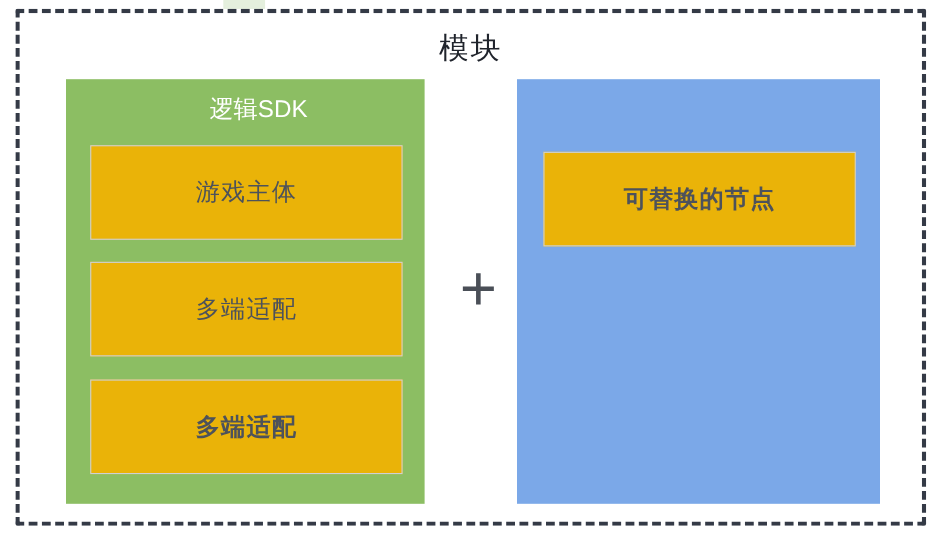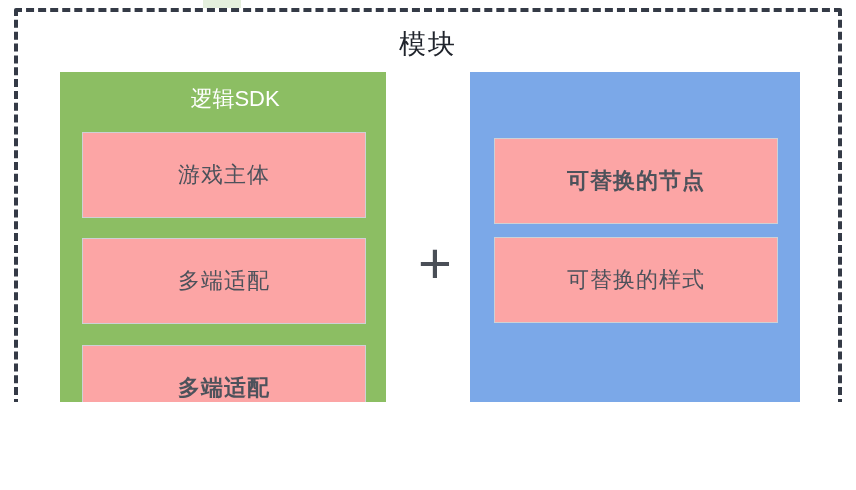--- a/index.html
+++ b/index.html
@@ -11,7 +11,7 @@
   .stage {
     position: relative;
     width: 856px;
-    height: 402px;
+    height: 490px;
     background: #ffffff;
     overflow: hidden;
   }

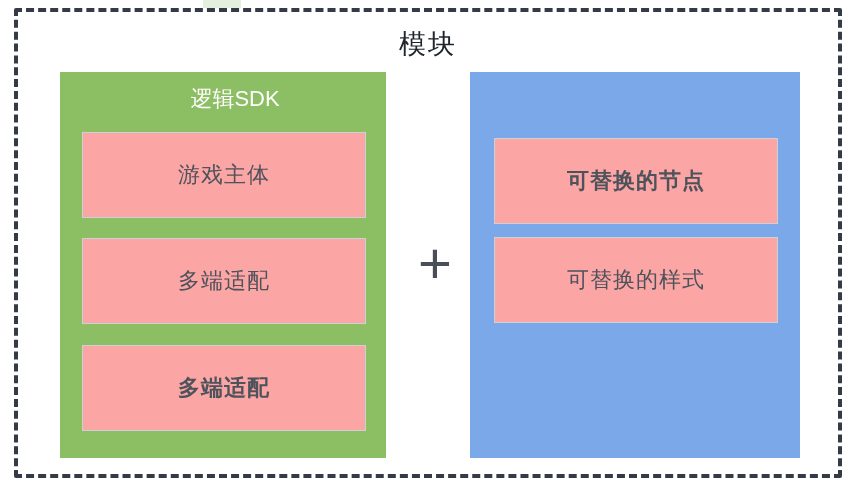--- a/index.html
+++ b/index.html
@@ -66,7 +66,7 @@
     left: 22px;
     width: 282px;
     height: 84px;
-    background: #fca5a5;
+    background: #eab308;
     border: 1px solid #cdd1d6;
     display: flex;
     align-items: center;

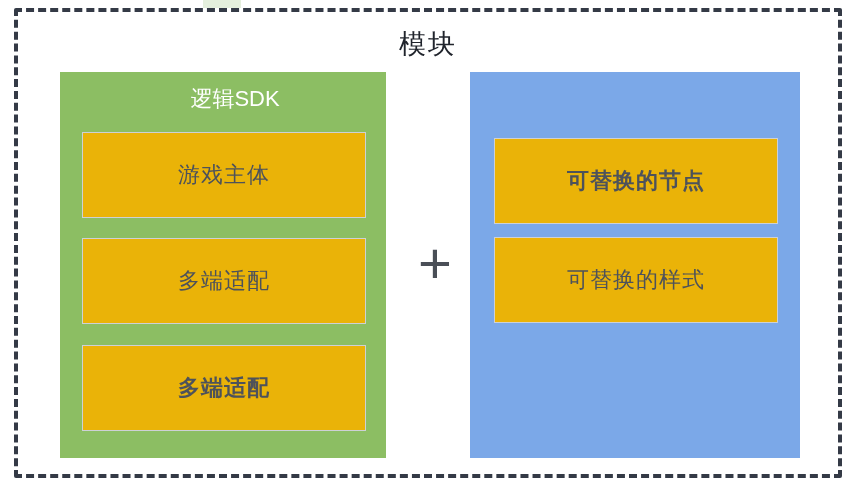--- a/index.html
+++ b/index.html
@@ -114,7 +114,6 @@
 
     <div class="panel panel-right" style="background:#7ba8e8;">
       <div class="node-box right-item-0">可替换的节点</div>
-      <div class="node-box right-item-1">可替换的样式</div>
     </div>
 
   </div>

